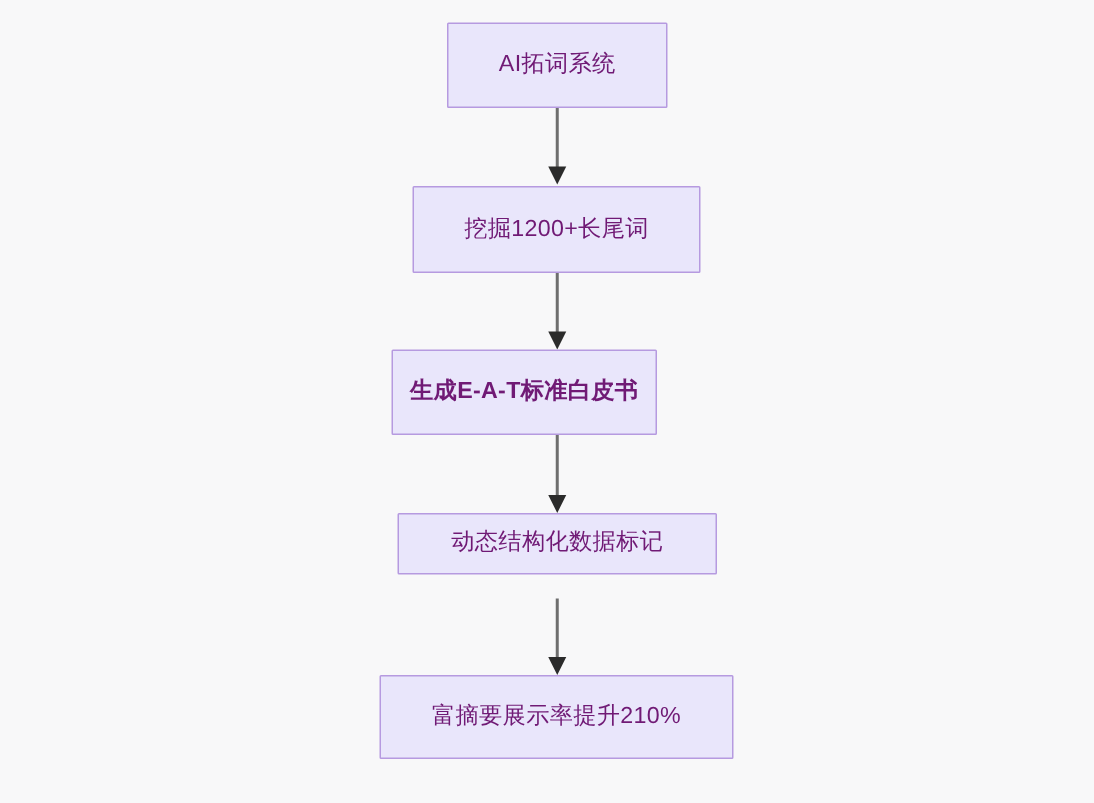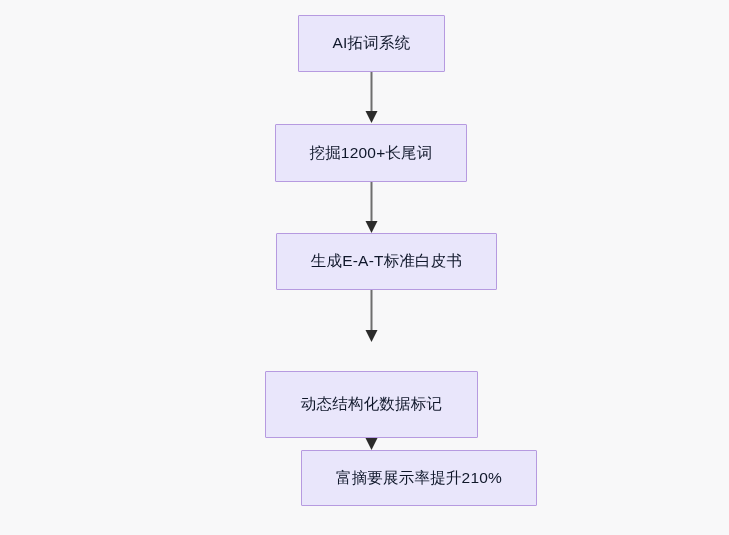--- a/index.html
+++ b/index.html
@@ -27,7 +27,7 @@
     display: flex;
     align-items: center;
     justify-content: center;
-    color: #0f172a;
+    color: #701a75;
     font-size: 15.5px;
     letter-spacing: 0.2px;
     white-space: nowrap;

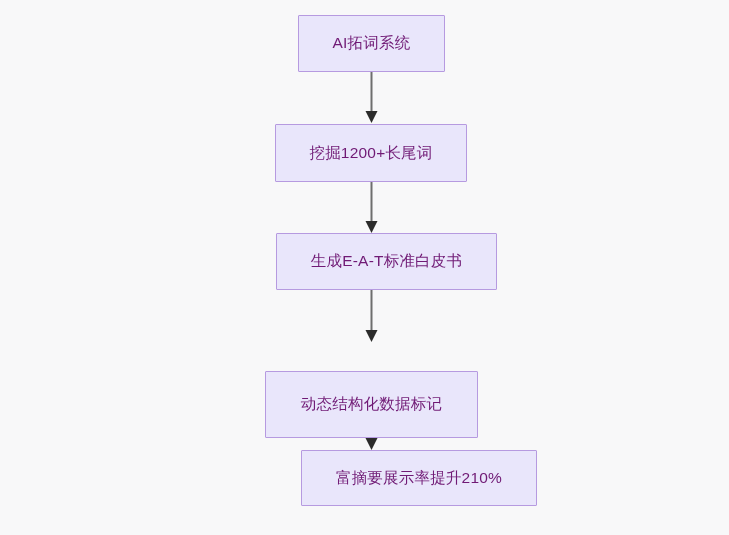--- a/index.html
+++ b/index.html
@@ -85,7 +85,7 @@
     <span class="node-label">挖掘1200+长尾词</span>
   </div>
 
-  <div class="node" style="left:276px; top:233px; width:221px; height:57px;">
+  <div class="node" style="left:261px; top:233px; width:177px; height:57px;font-weight:bold;">
     <span class="node-label">生成E-A-T标准白皮书</span>
   </div>
 

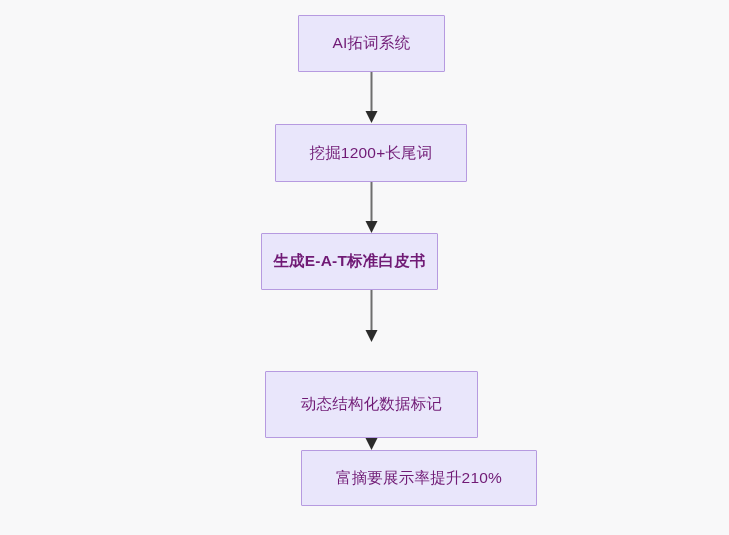--- a/index.html
+++ b/index.html
@@ -89,7 +89,7 @@
     <span class="node-label">生成E-A-T标准白皮书</span>
   </div>
 
-  <div class="node" style="left:265px; top:342px; width:213px; height:67px;margin-top:29px;">
+  <div class="node" style="left:265px; top:342px; width:213px; height:41px;">
     <span class="node-label">动态结构化数据标记</span>
   </div>
 

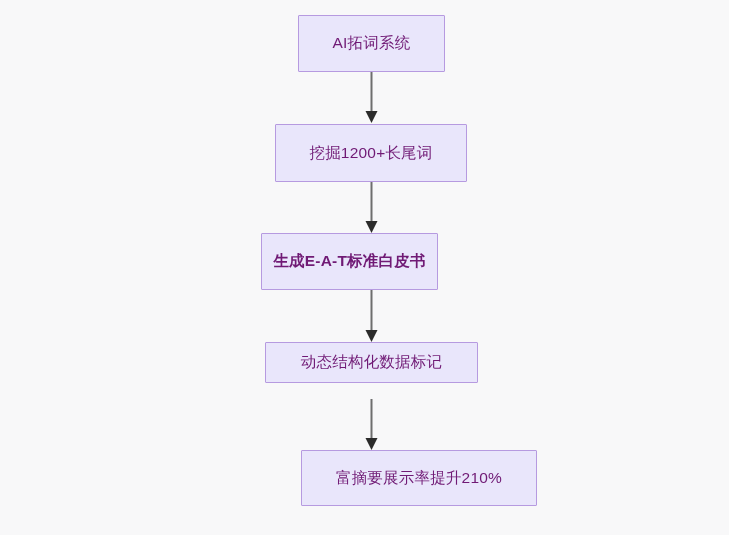--- a/index.html
+++ b/index.html
@@ -93,7 +93,7 @@
     <span class="node-label">动态结构化数据标记</span>
   </div>
 
-  <div class="node" style="left:253px; top:450px; width:236px; height:56px;margin-left:48px;">
+  <div class="node" style="left:253px; top:450px; width:236px; height:56px;">
     <span class="node-label">富摘要展示率提升210%</span>
   </div>
 

